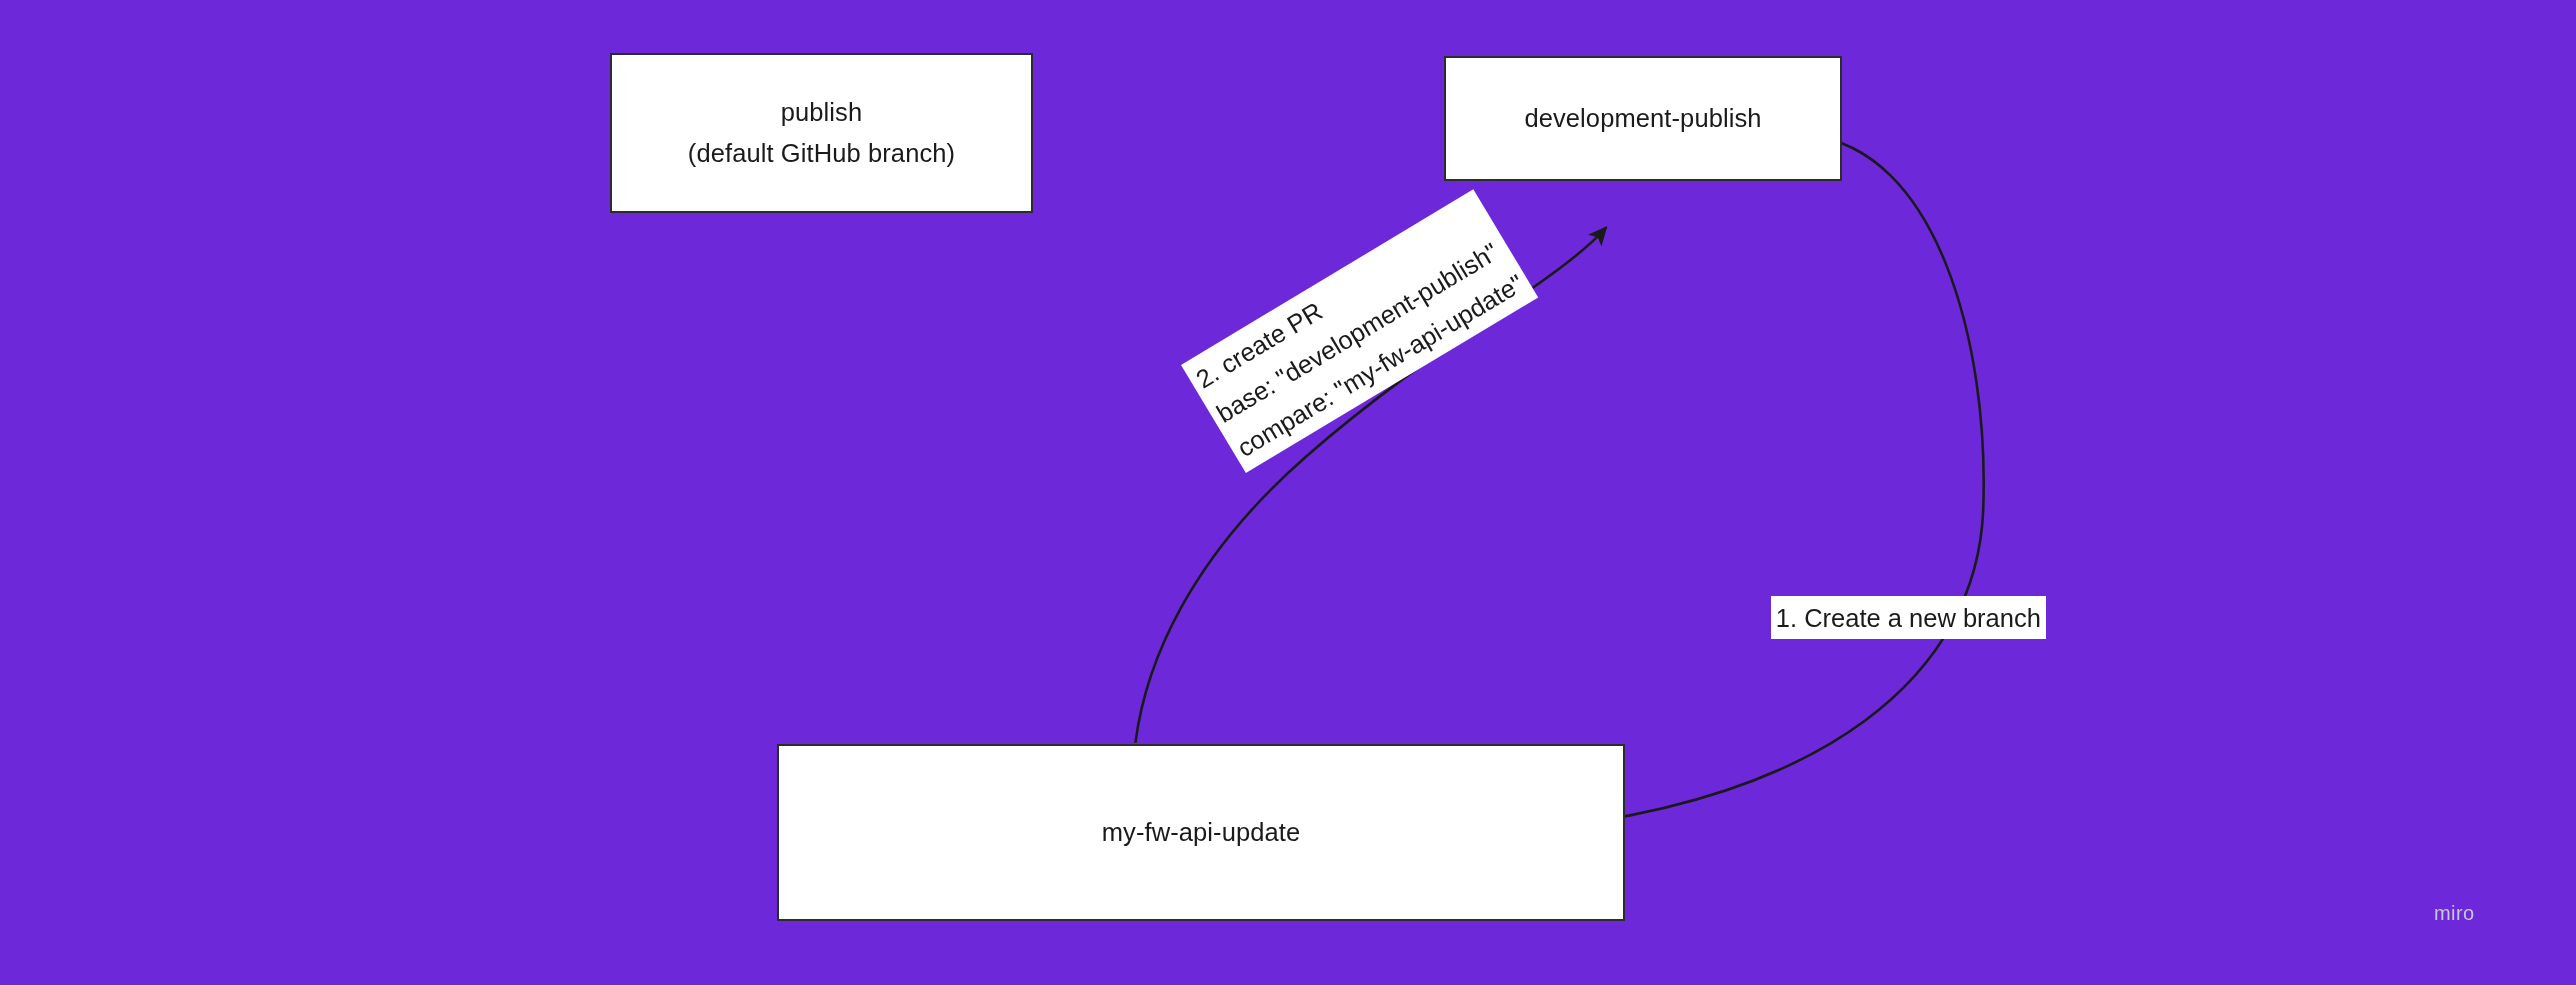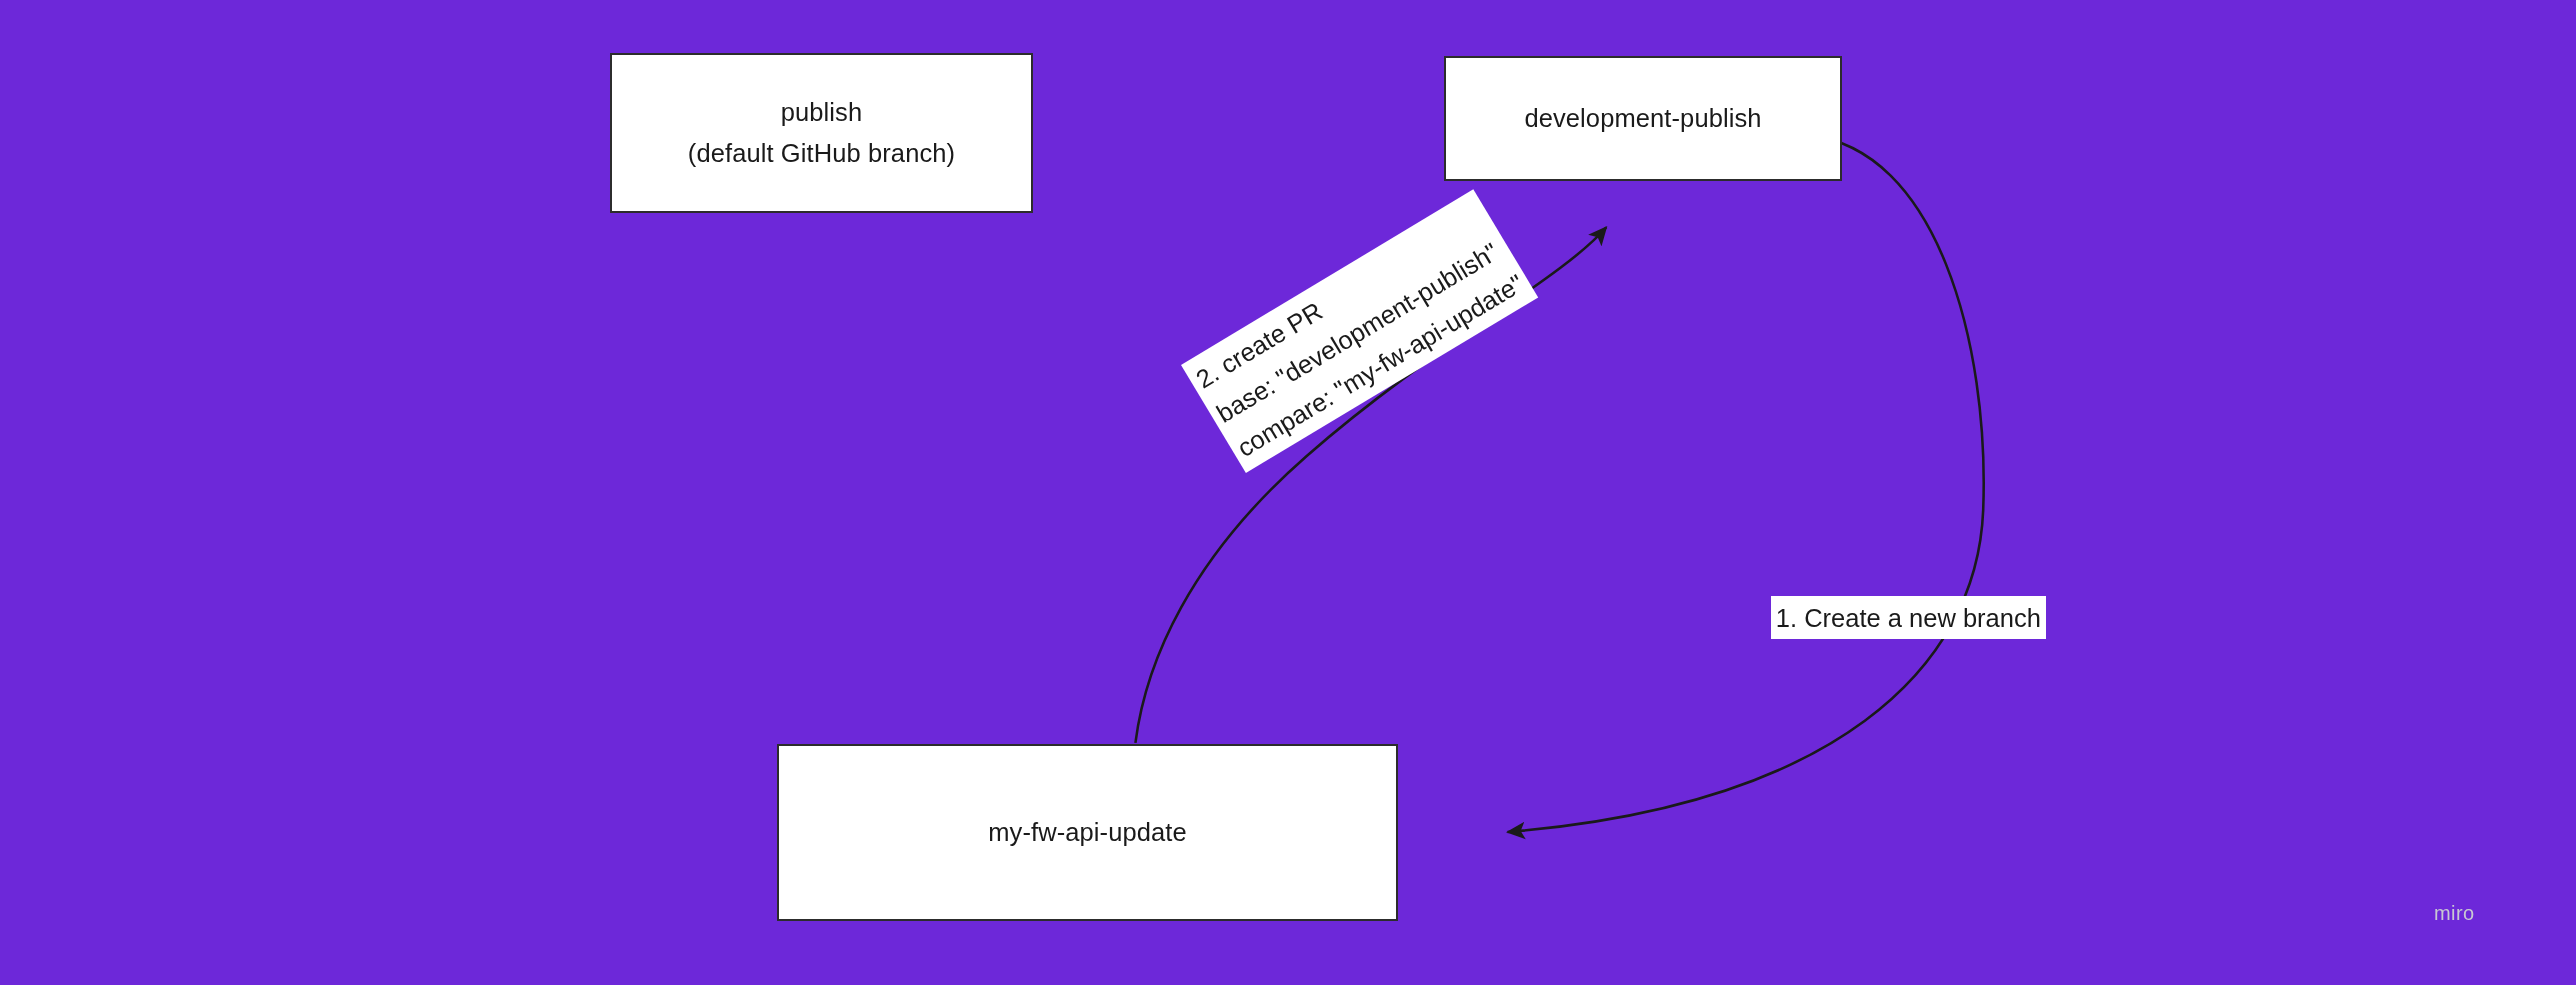--- a/index.html
+++ b/index.html
@@ -57,7 +57,7 @@
   #node-my-fw-api-update {
     left: 777px;
     top: 744px;
-    width: 621px;
+    width: 848px;
     height: 177px;
     align-items: center;
   }

